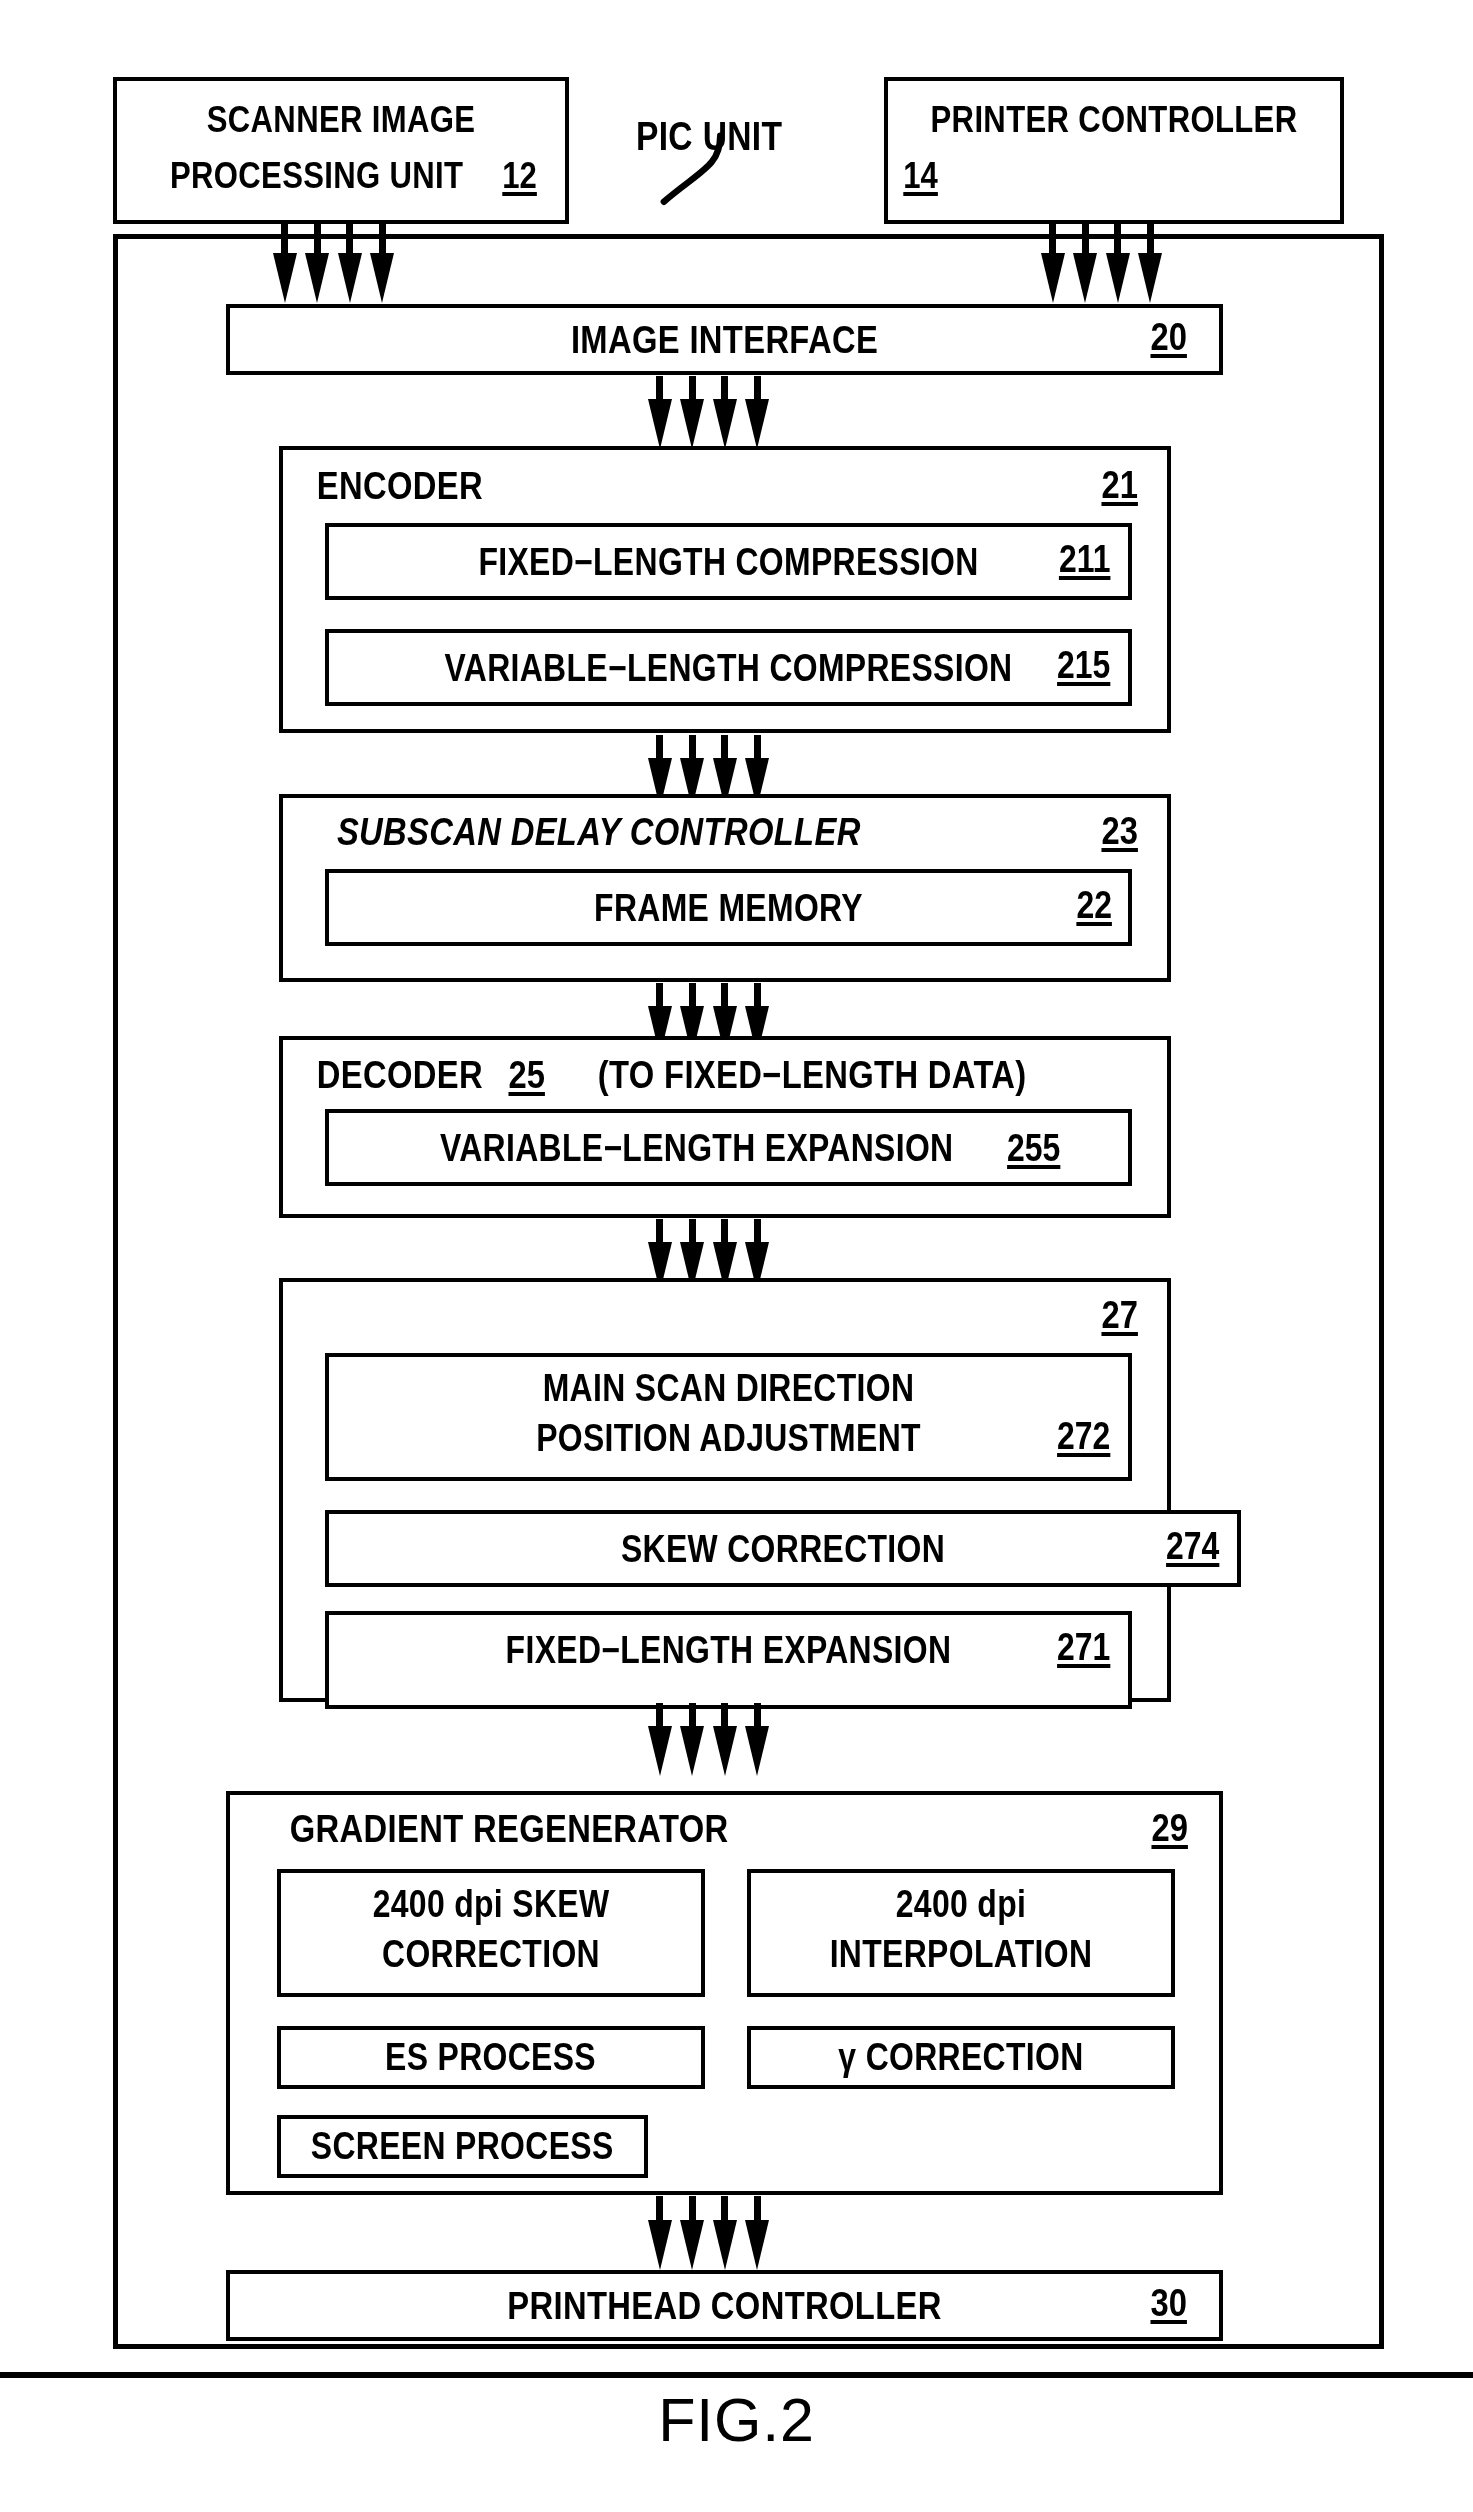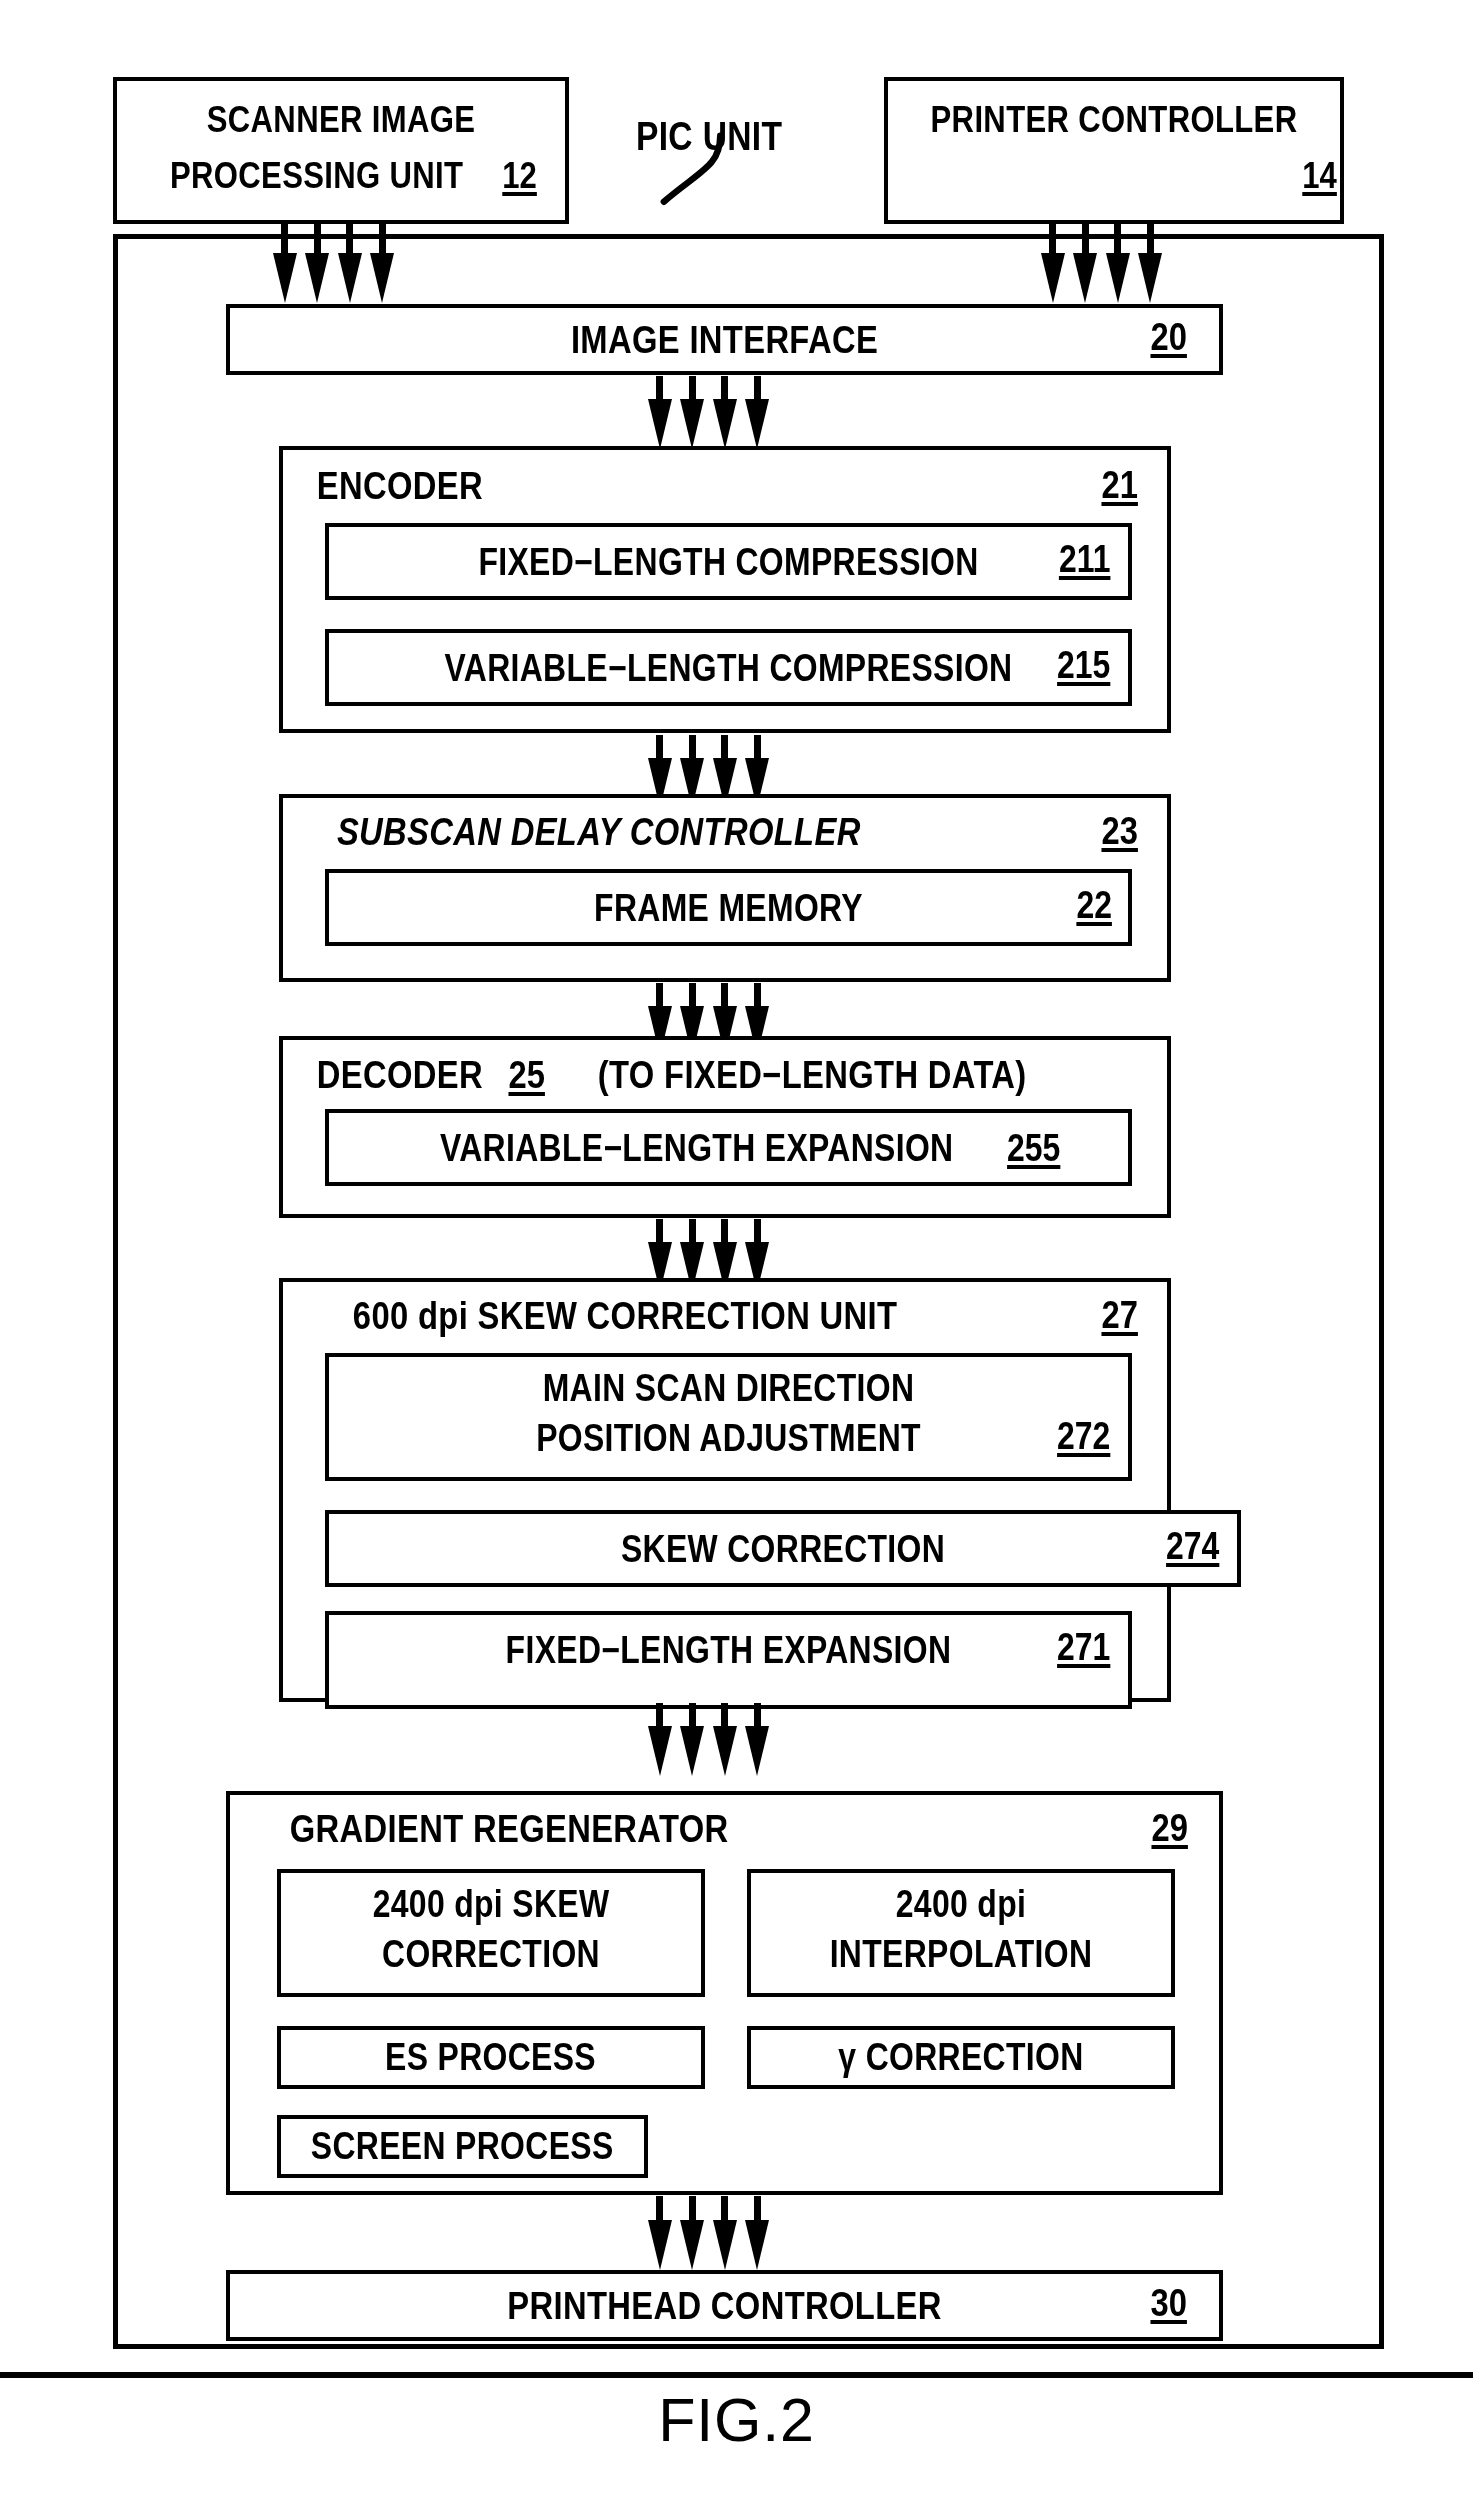--- a/index.html
+++ b/index.html
@@ -136,7 +136,7 @@
   <div class="box" id="blk-printer-ctrl" style="left:884px; top:77px; width:460px; height:147px;">
     <div style="position:relative; width:100%; height:100%;">
       <div class="lbl" style="position:absolute; left:0; right:0; top:19.4px; font-size:37px;">PRINTER  CONTROLLER</div>
-      <div style="position:absolute; left:12px; right:0; top:74px; text-align:right;">
+      <div style="position:absolute; left:12px; right:0; top:74px; text-align:left;">
         <span class="num" style="font-size:37px; display:inline-block;">14</span>
       </div>
     </div>

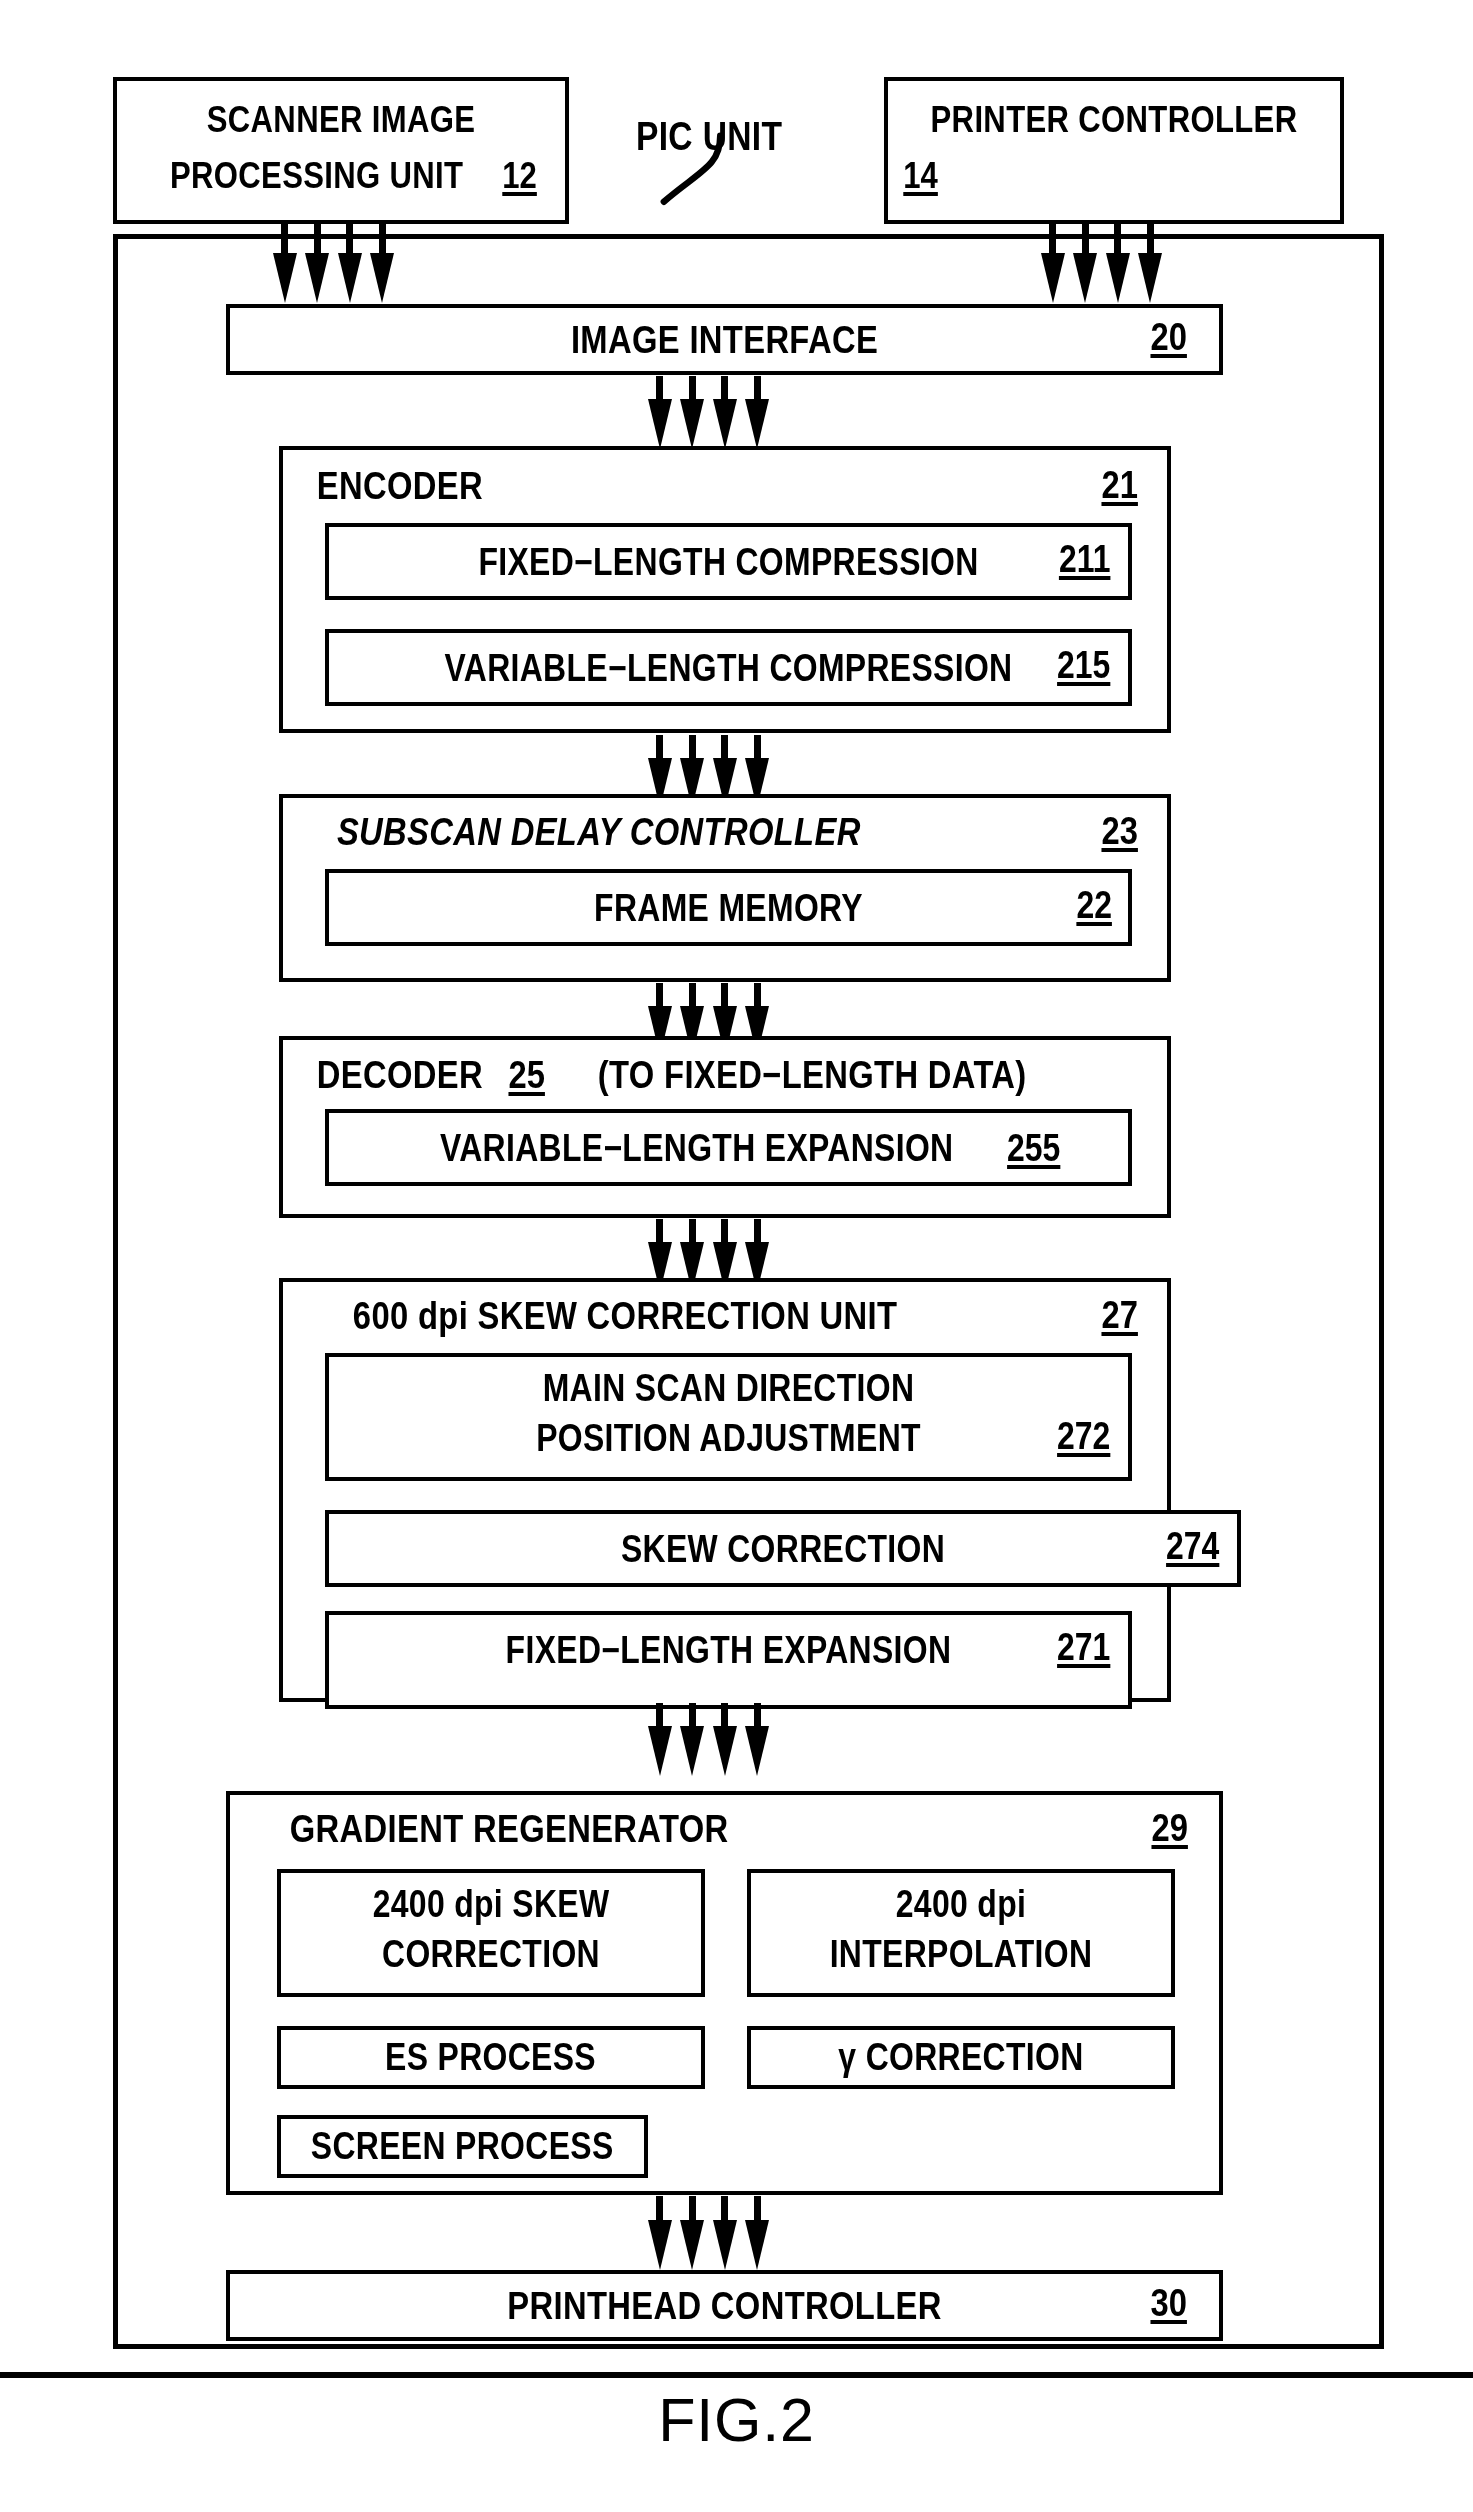--- a/index.html
+++ b/index.html
@@ -337,9 +337,6 @@
   </div>
 
   <div class="box" id="blk-skew600" style="left:279px; top:1278px; width:892px; height:424px; display:block;">
-    <div style="position:absolute; left:18px; top:13px;">
-      <span class="lbl" style="font-size:39px; display:inline-block;">600  dpi  SKEW  CORRECTION  UNIT</span>
-    </div>
     <div style="position:absolute; right:26px; top:11.3px;">
       <span class="num" style="font-size:39px; display:inline-block;">27</span>
     </div>

